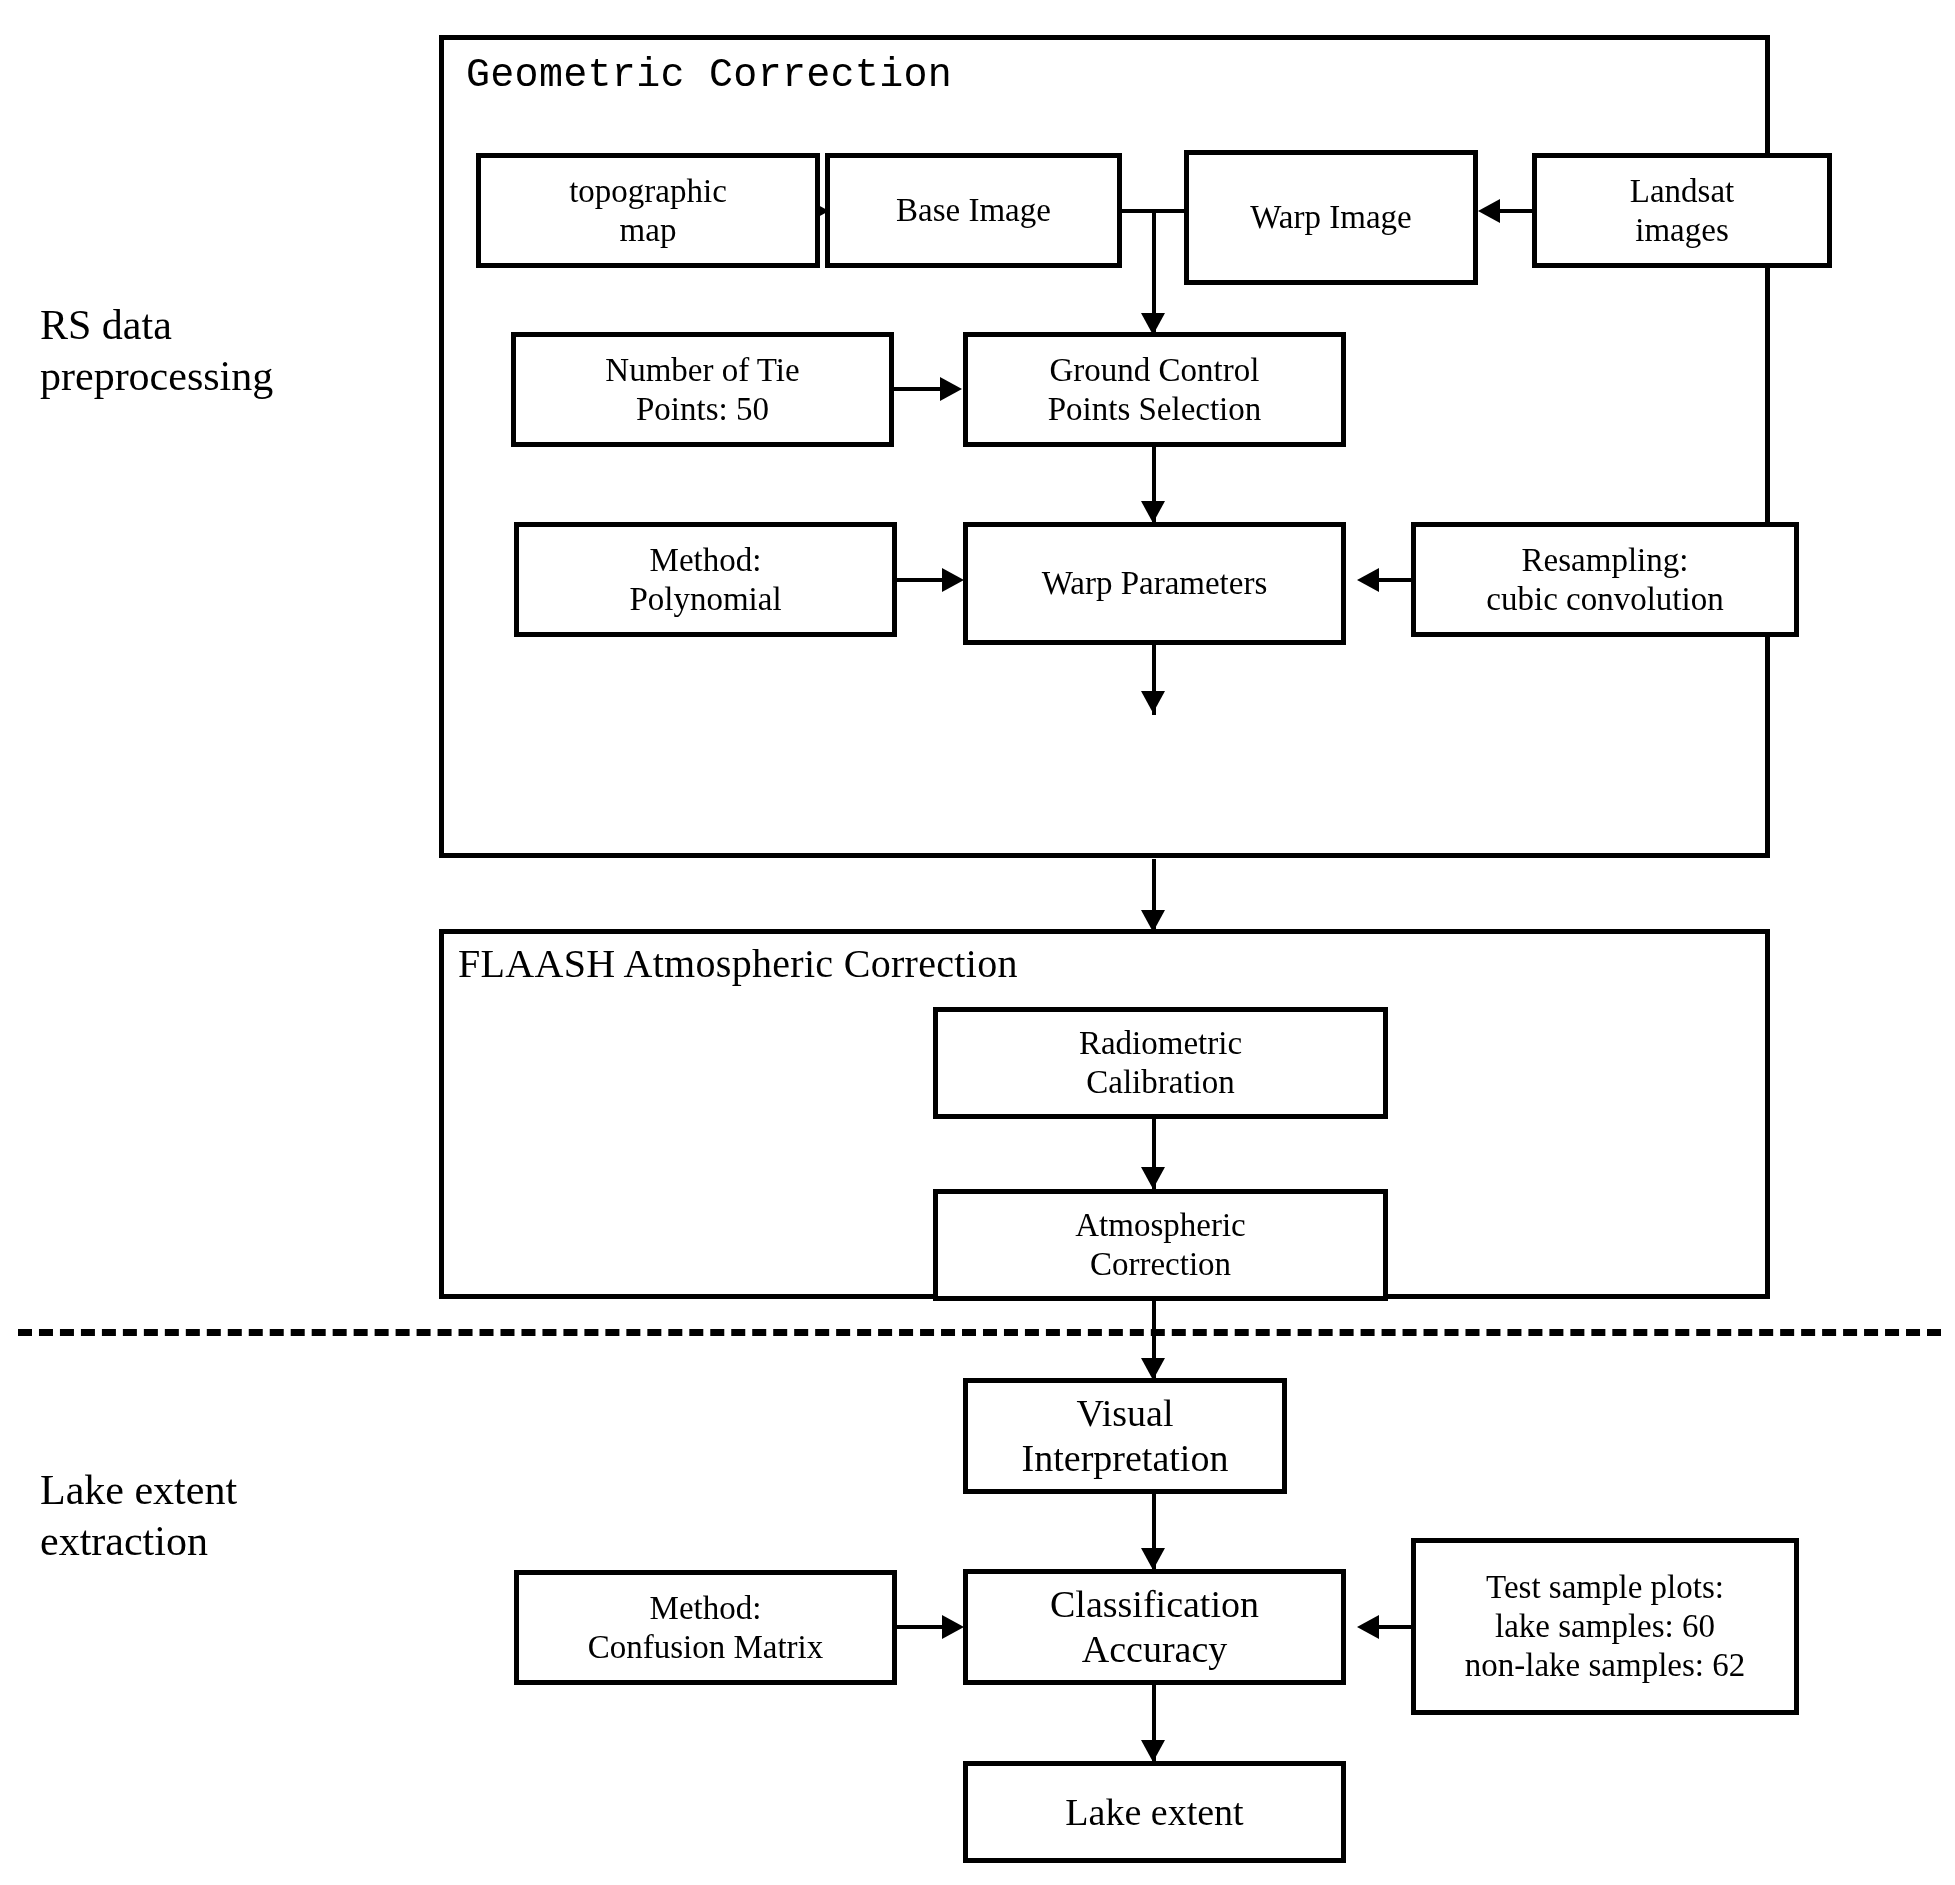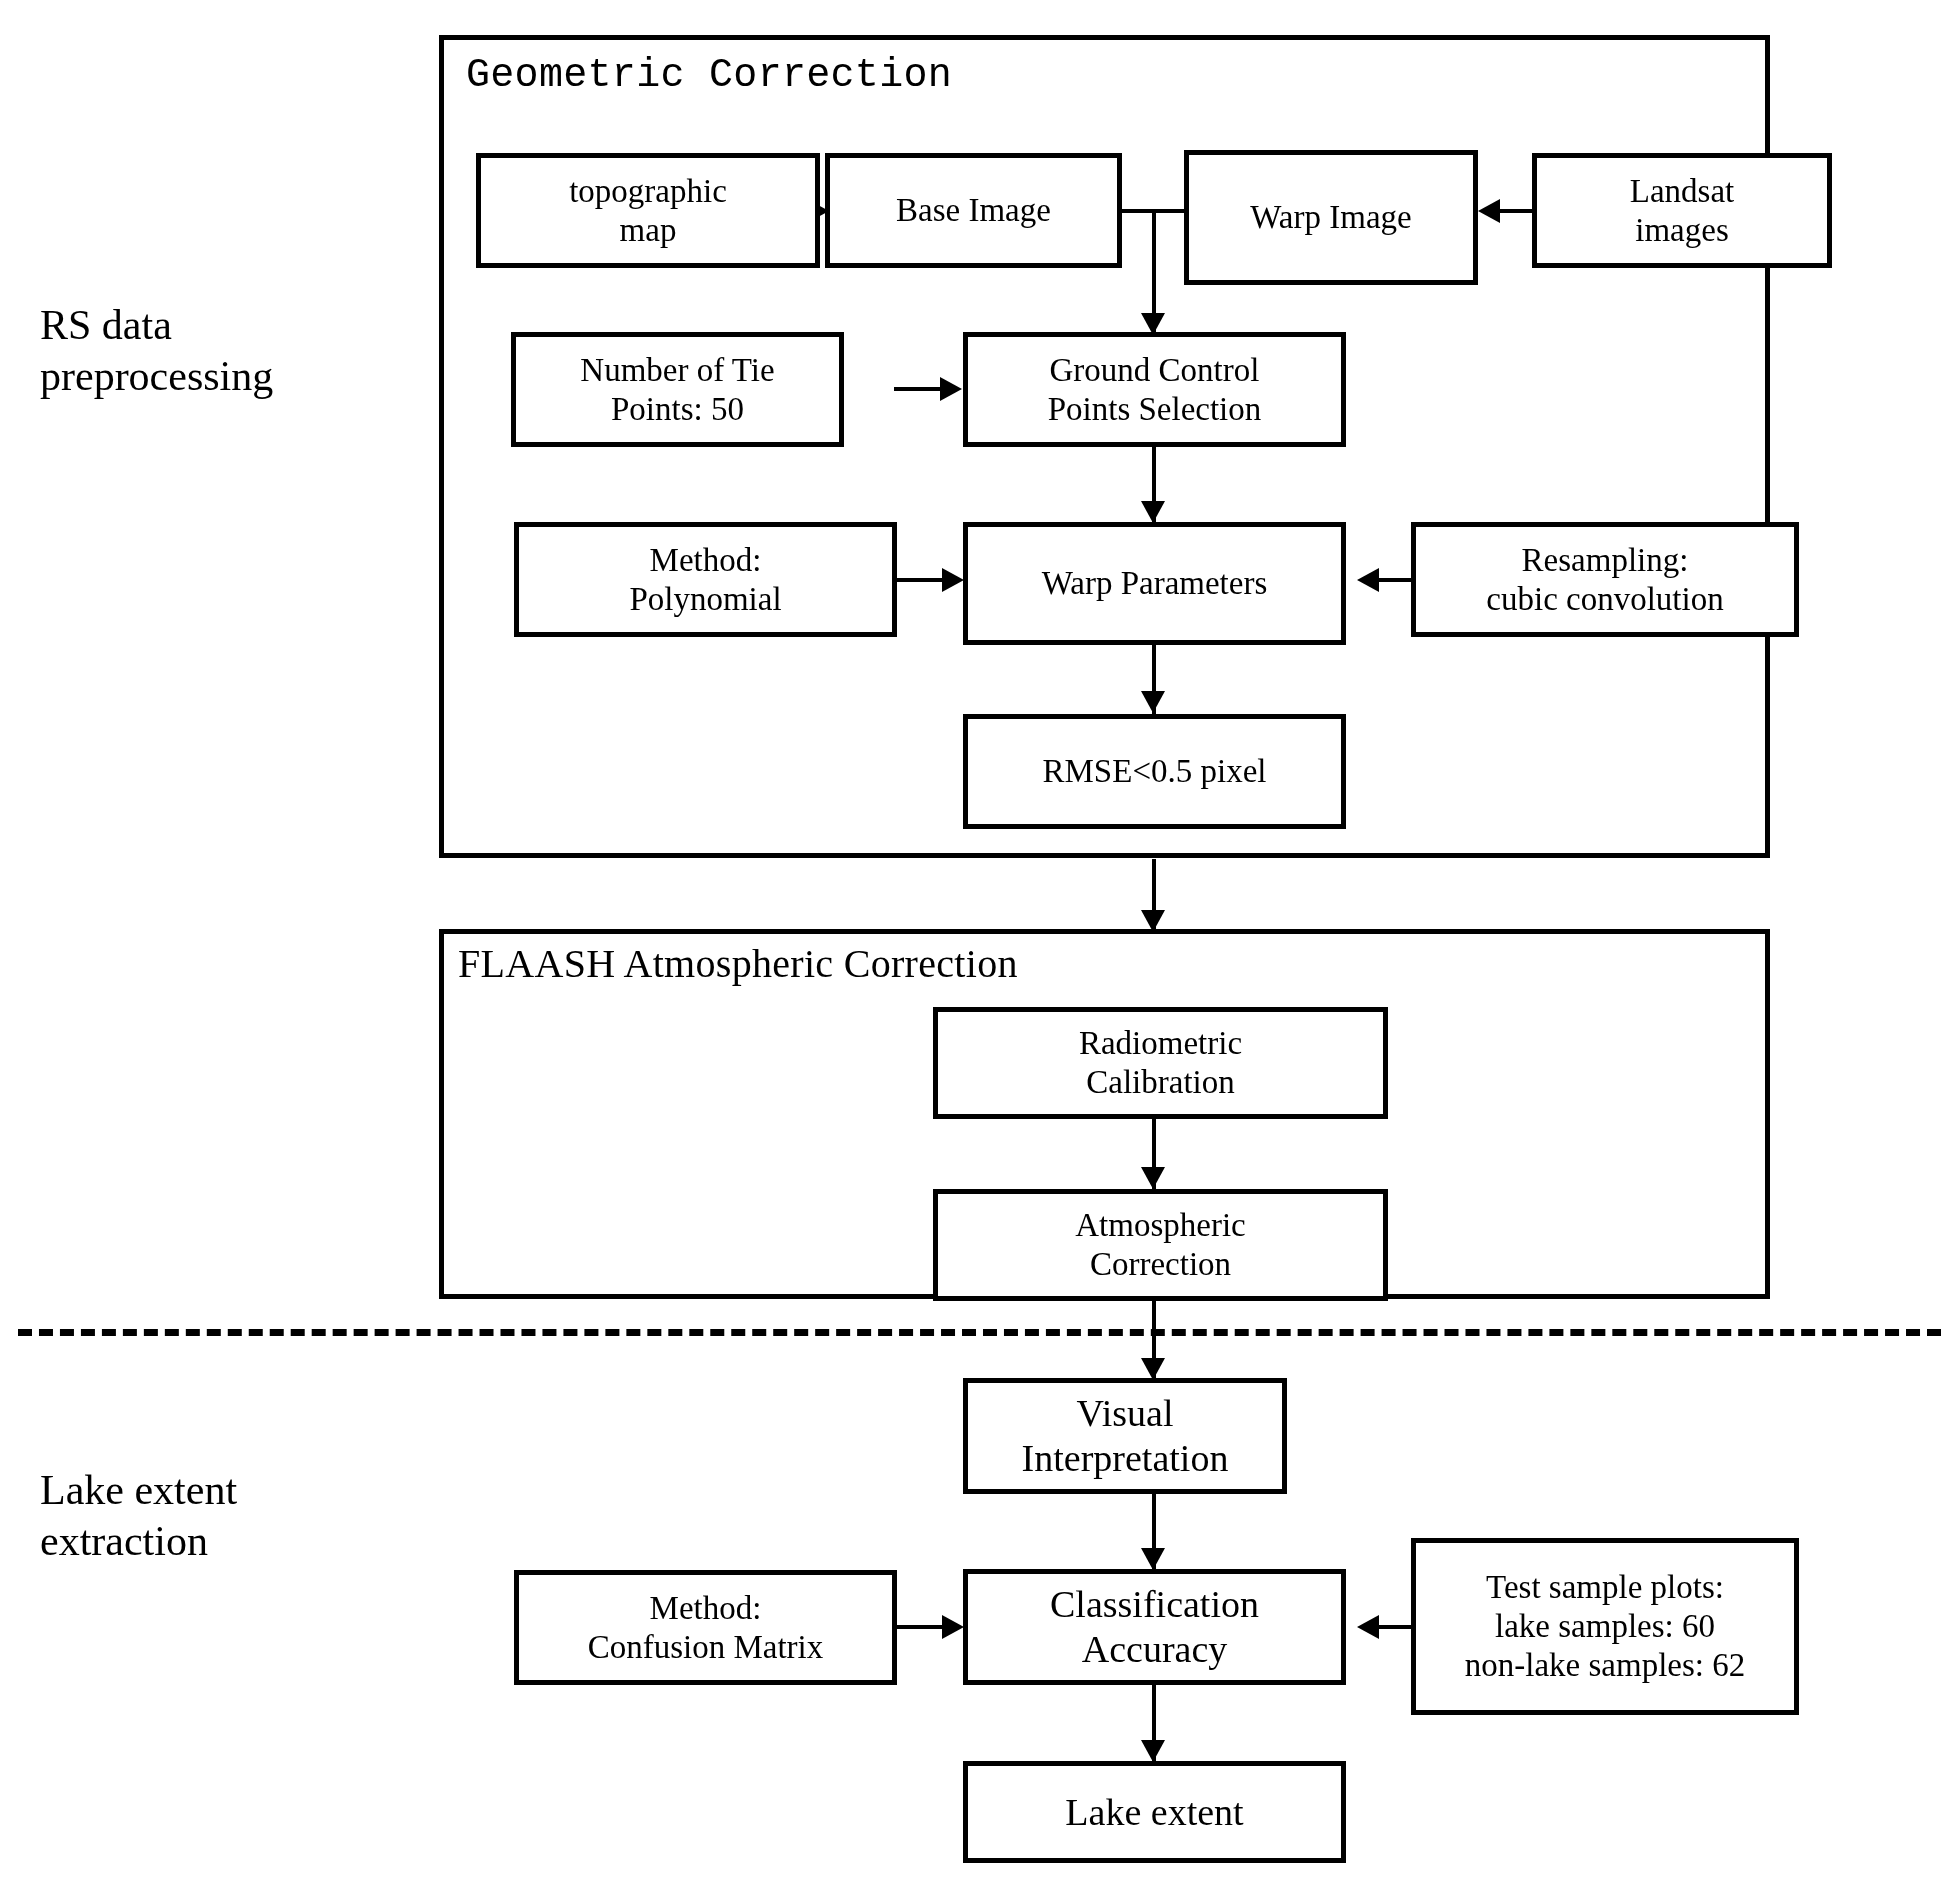--- a/index.html
+++ b/index.html
@@ -138,7 +138,7 @@
   <div class="abs vline" style="left:1152px; top:209px; height:124px;"></div>
   <div class="abs arrow-down" style="left:1141px; top:313px;"></div>
 
-  <div class="abs node" style="left:511px; top:332px; width:333px; height:115px;">
+  <div class="abs node" style="left:511px; top:332px; width:383px; height:115px;">
     <span class="lines">Number of Tie
 Points: 50</span>
   </div>

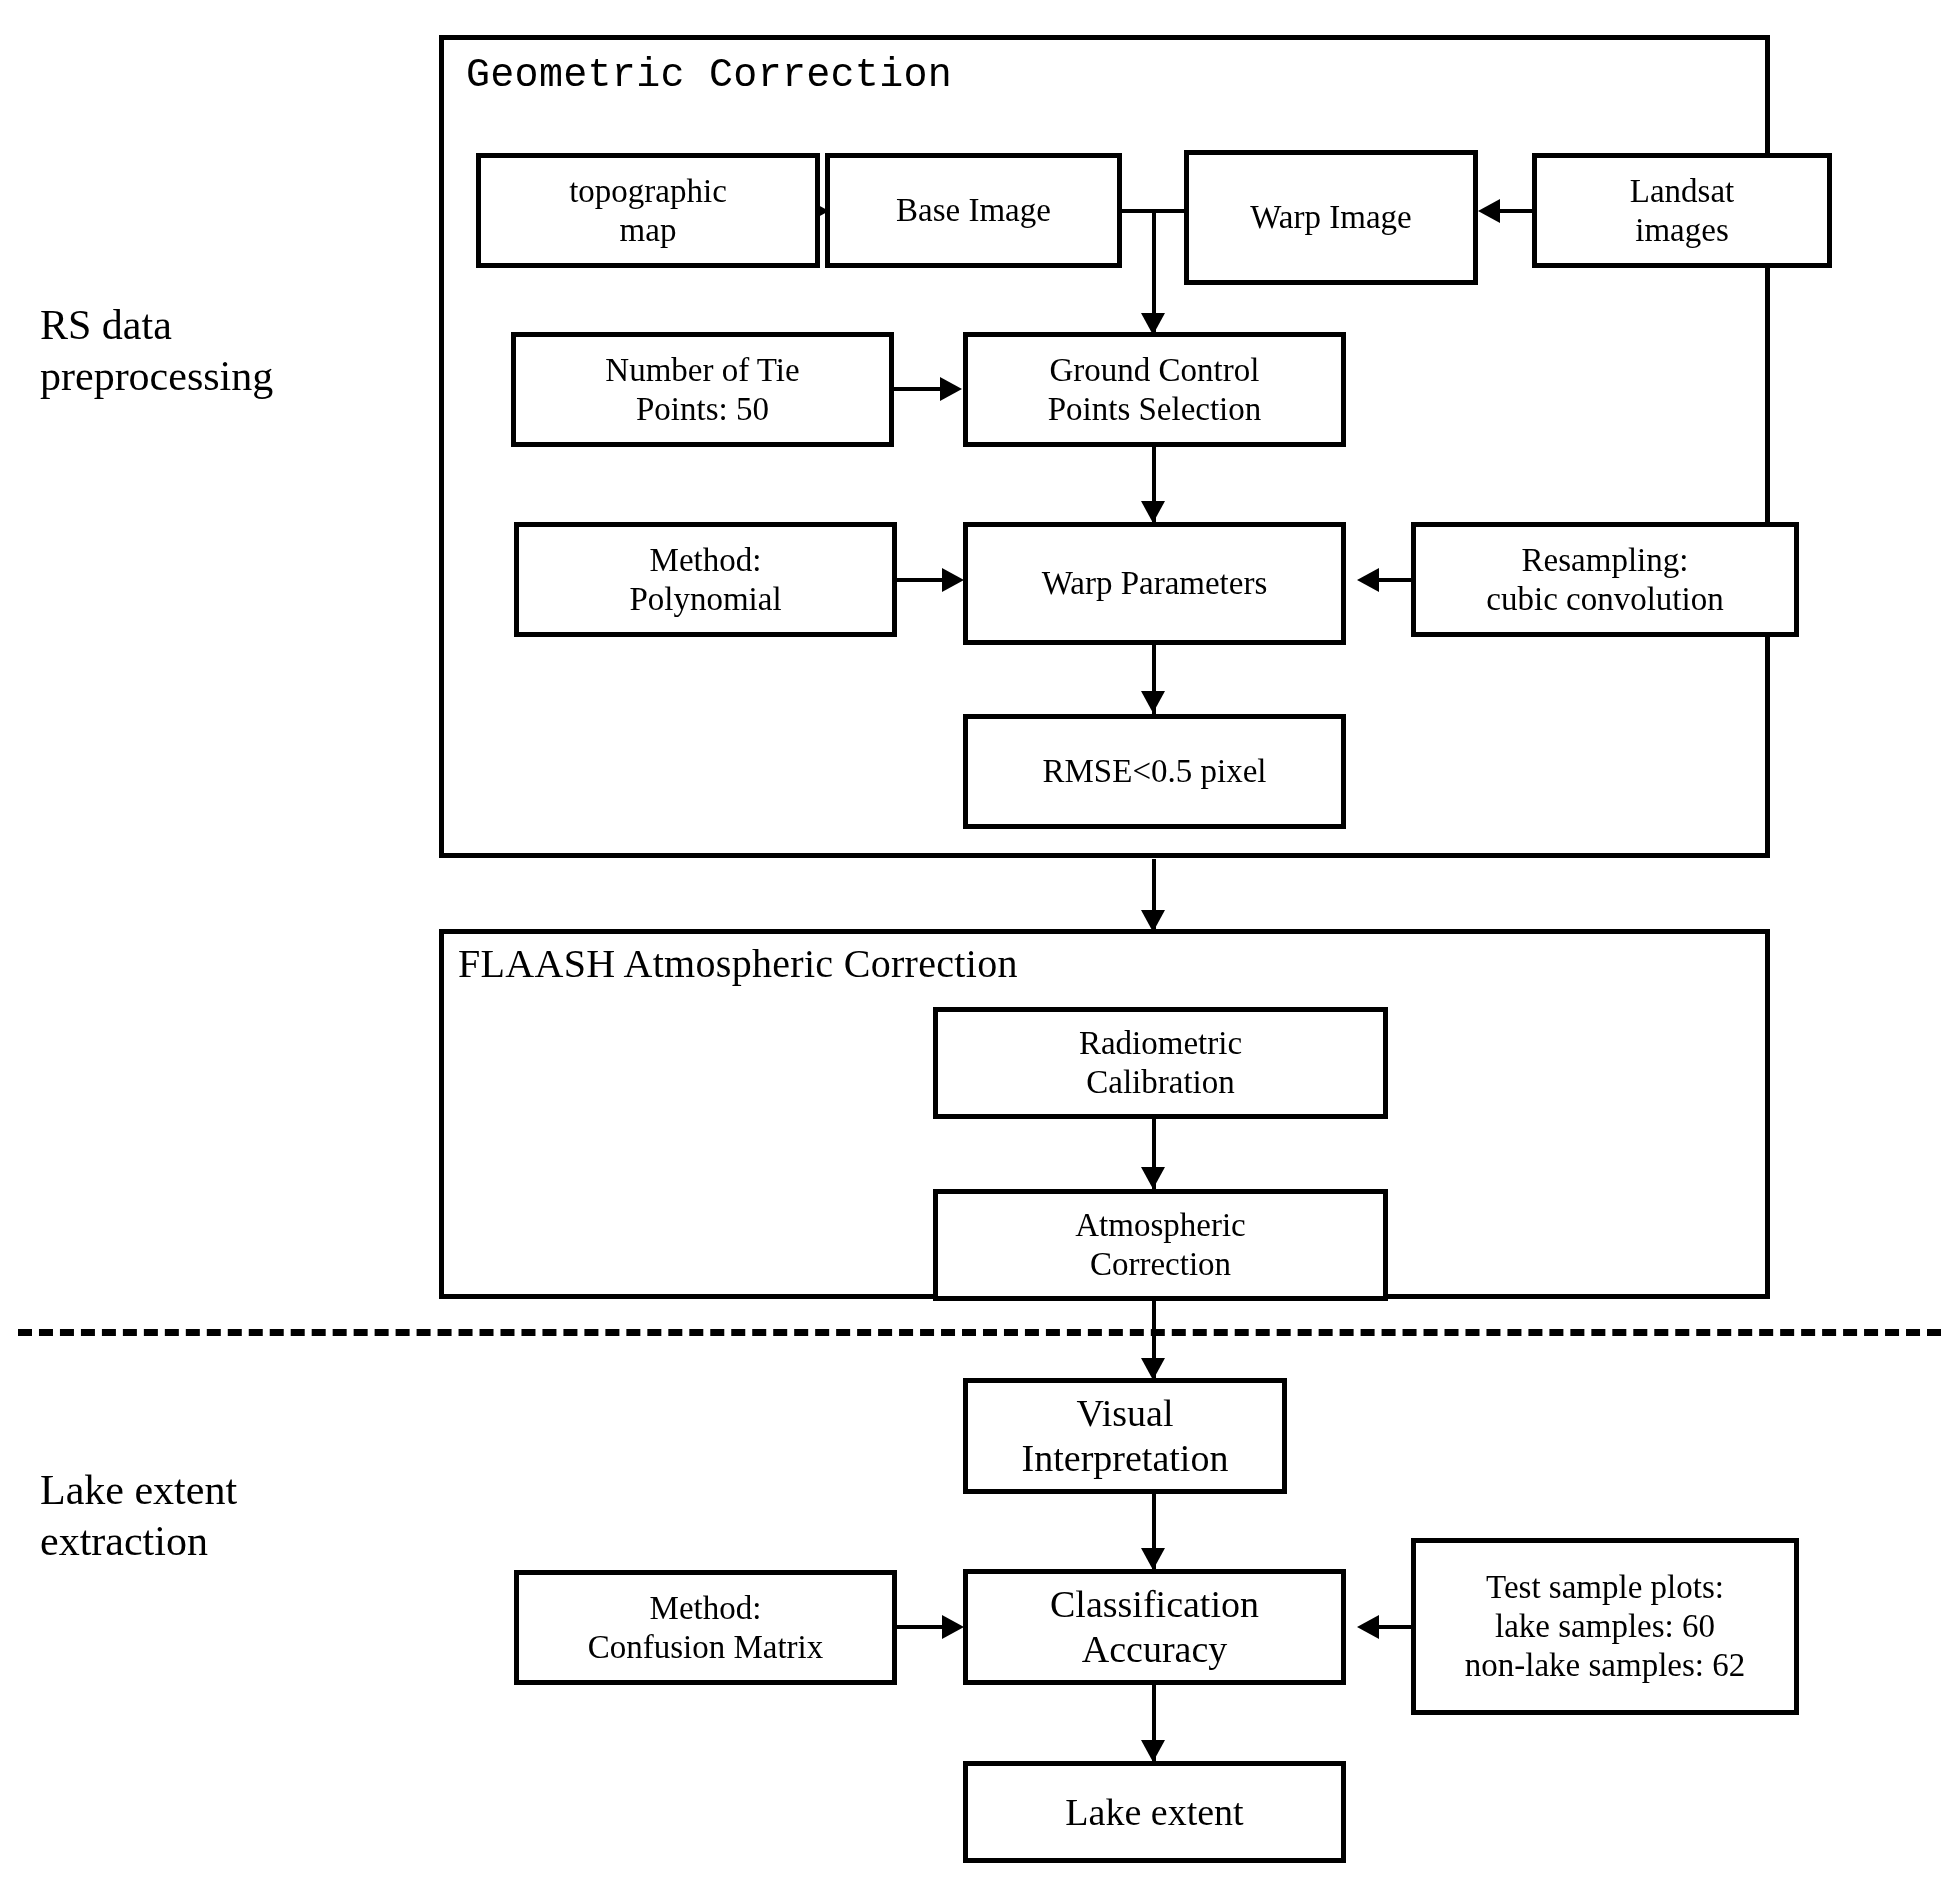--- a/index.html
+++ b/index.html
@@ -177,9 +177,6 @@
   <div class="abs vline" style="left:1152px; top:637px; height:78px;"></div>
   <div class="abs arrow-down" style="left:1141px; top:691px;"></div>
 
-  <div class="abs node" style="left:963px; top:714px; width:383px; height:115px;">
-    <span class="lines">RMSE&lt;0.5 pixel</span>
-  </div>
 
   <div class="abs vline" style="left:1152px; top:859px; height:75px;"></div>
   <div class="abs arrow-down" style="left:1141px; top:910px;"></div>

